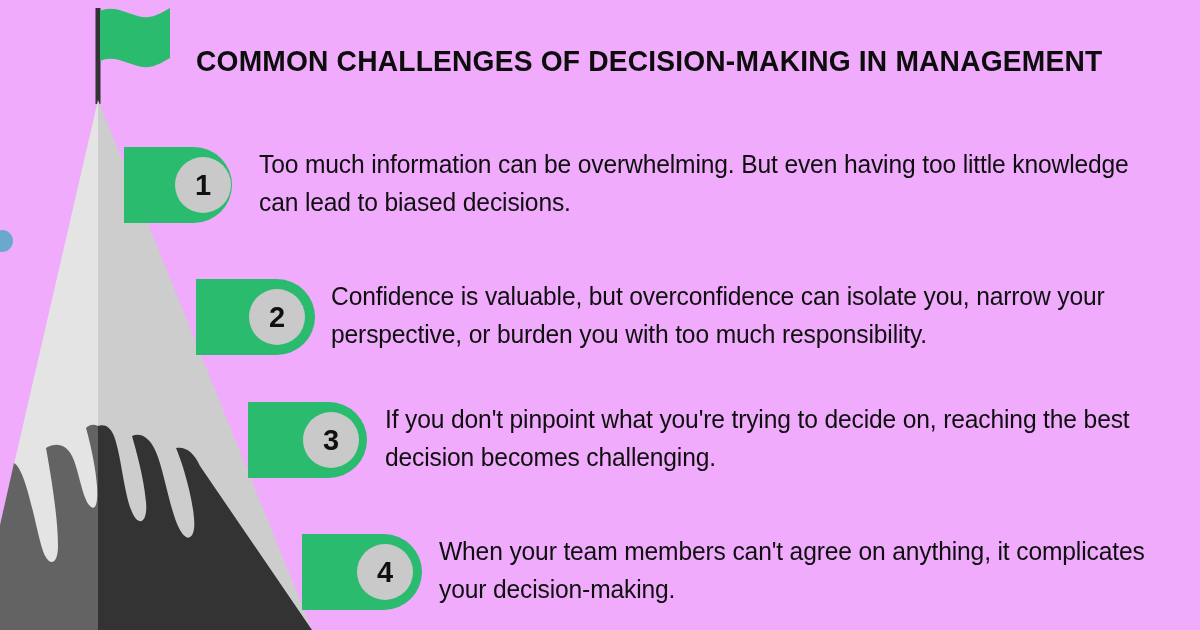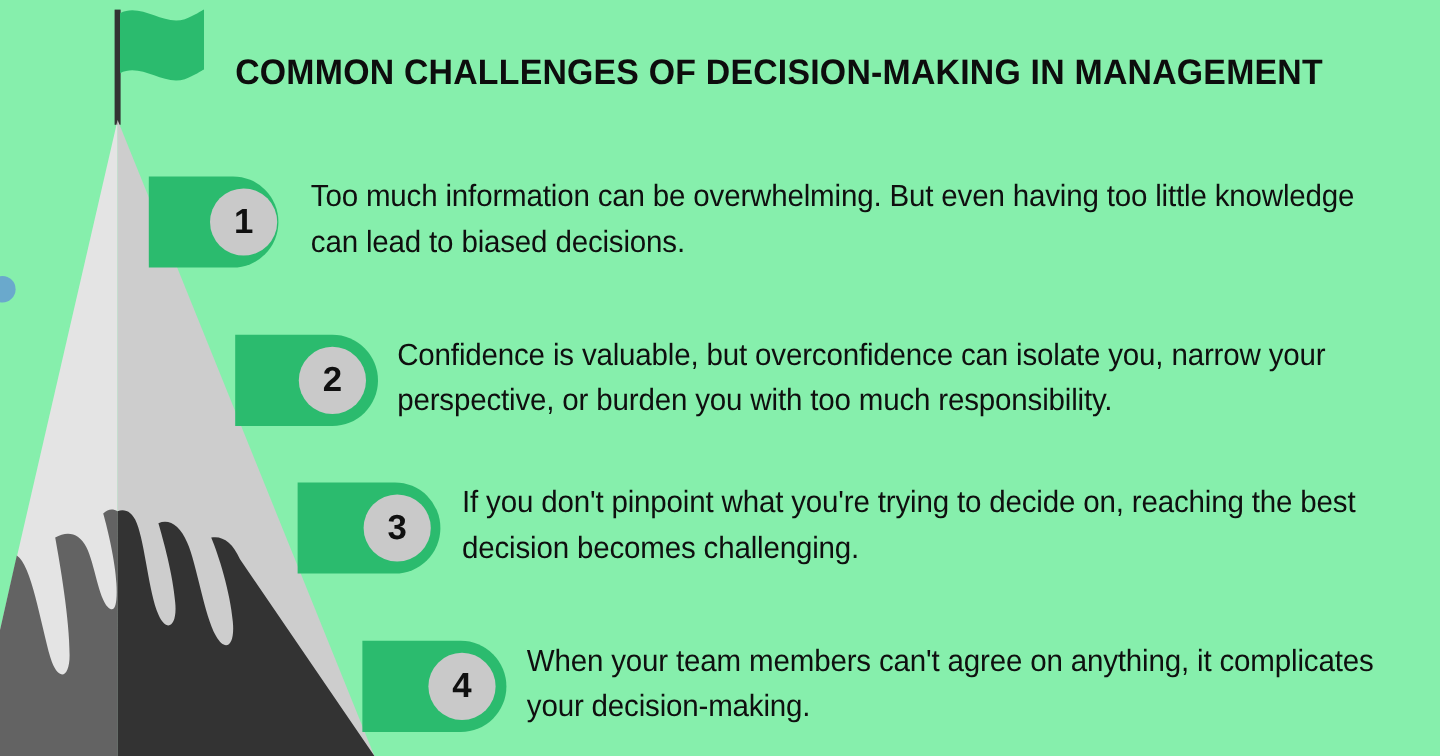--- a/index.html
+++ b/index.html
@@ -12,7 +12,7 @@
   #canvas{
     position:relative;
     width:1200px;height:630px;
-    background:#86efac;
+    background:#f0abfc;
     overflow:hidden;
   }
 

